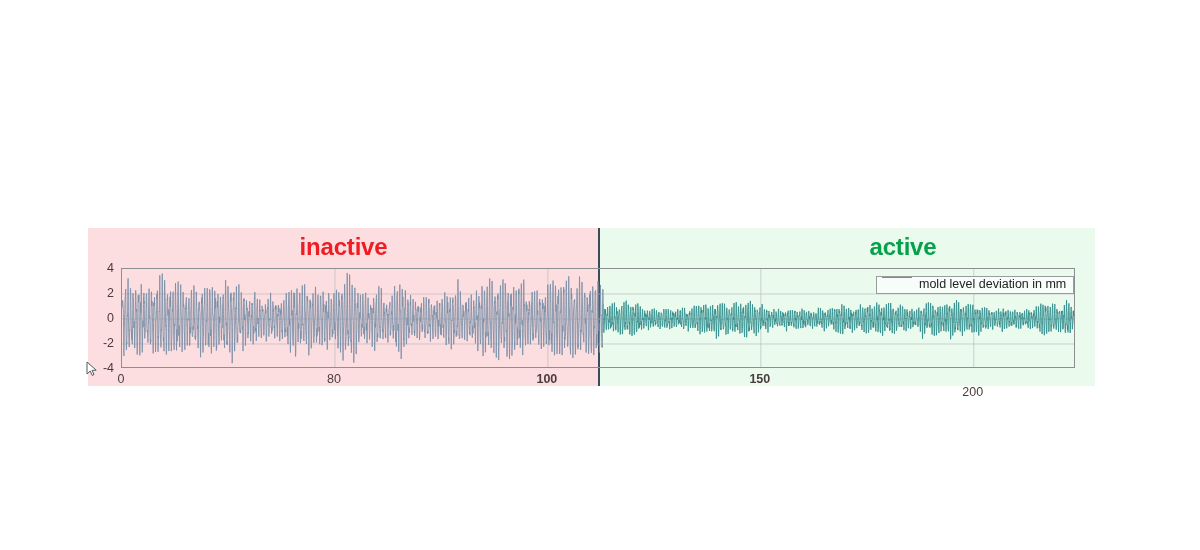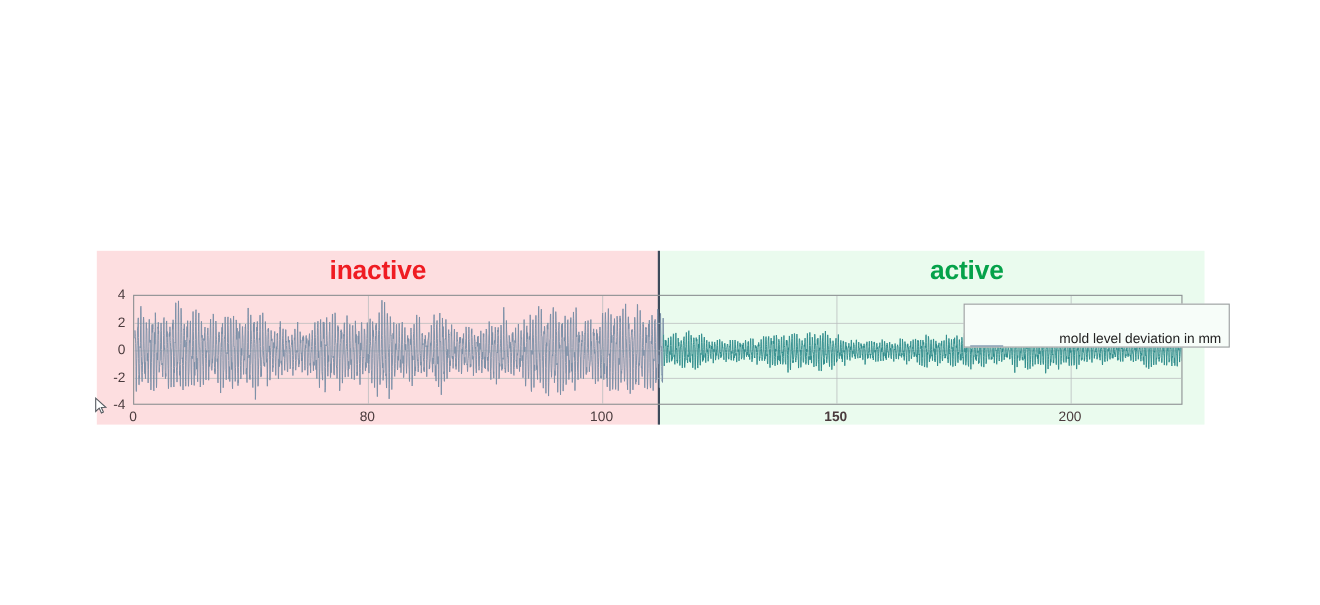--- a/index.html
+++ b/index.html
@@ -61,6 +61,7 @@
     left: 599px;
     width: 560px;
     color: #05a24a;
+    padding-left: 24px;
   }
 
   

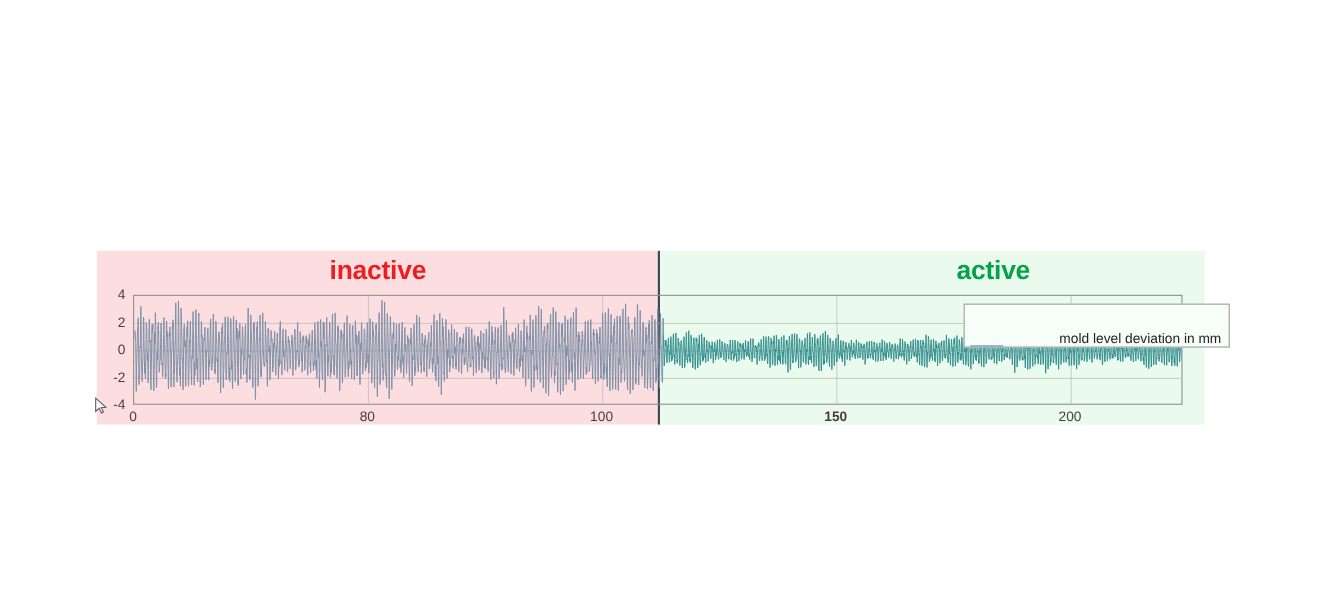--- a/index.html
+++ b/index.html
@@ -121,14 +121,13 @@
     position: absolute;
     left: 876px;
     top: 260px;
-    height: 40px;
+    height: 18px;
     box-sizing: border-box;
     border: 1px solid #9a9d9f;
     background: #f7fdf9;
     display: flex;
-    align-items: flex-end;
+    align-items: flex-start;
     padding: 0 7px 0 5px;
-    gap: 44px;
   }
   #legend-swatch {
     width: 30px;

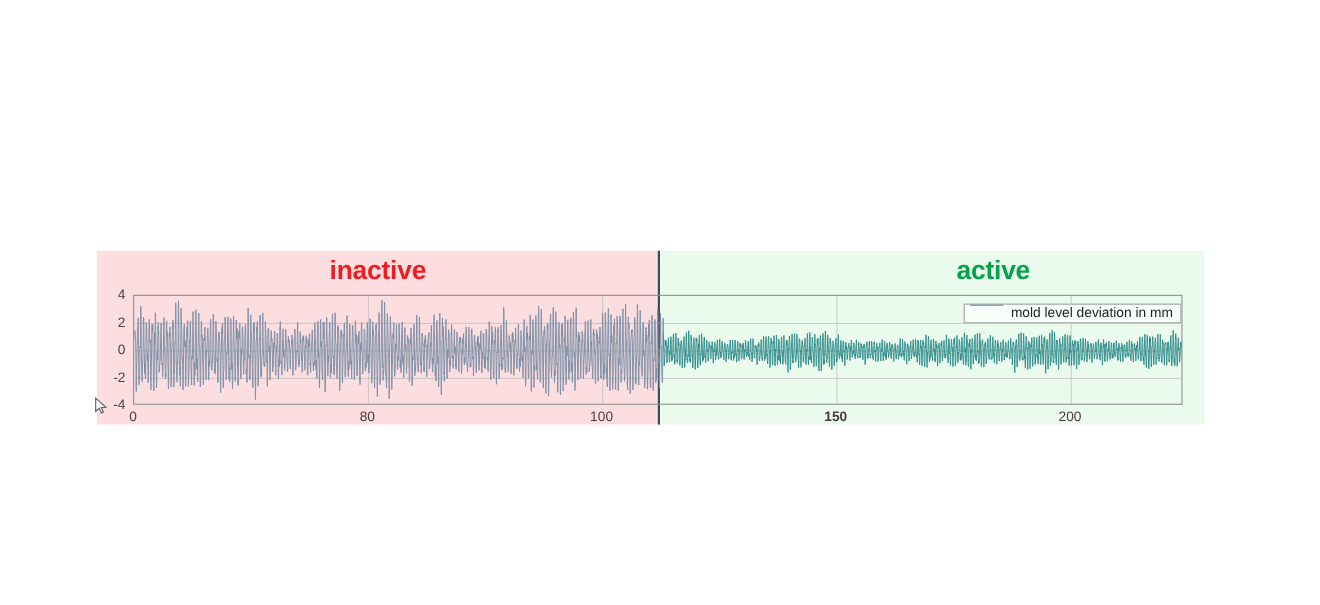--- a/index.html
+++ b/index.html
@@ -190,7 +190,7 @@
 
   <div class="xtick" id="xt0" style="left: 121px;">0</div>
   <div class="xtick" id="xt1" style="left: 333.946px;">80</div>
-  <div class="xtick" id="xt2" style="left: 546.893px;">100</div>
+  <div class="xtick" id="xt2" style="left: 546.893px; font-weight: bold;">100</div>
   <div class="xtick" id="xt3" style="left: 759.839px; font-weight: bold;">150</div>
   <div class="xtick" id="xt4" style="left: 972.786px;">200</div>
 

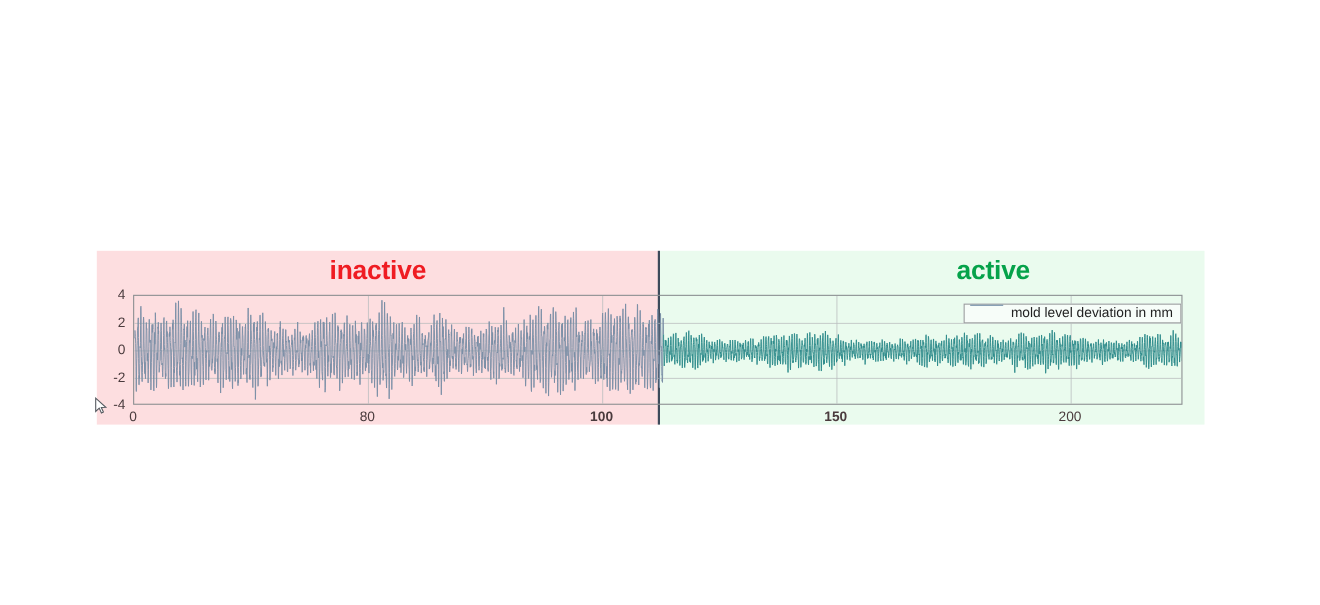--- a/index.html
+++ b/index.html
@@ -192,7 +192,7 @@
   <div class="xtick" id="xt1" style="left: 333.946px;">80</div>
   <div class="xtick" id="xt2" style="left: 546.893px; font-weight: bold;">100</div>
   <div class="xtick" id="xt3" style="left: 759.839px; font-weight: bold;">150</div>
-  <div class="xtick" id="xt4" style="left: 972.786px;">200</div>
+  <div class="xtick" id="xt4" style="left: 972.786px; margin-top: 13px;">200</div>
 
   <div id="legend">
     <span id="legend-swatch"></span>

